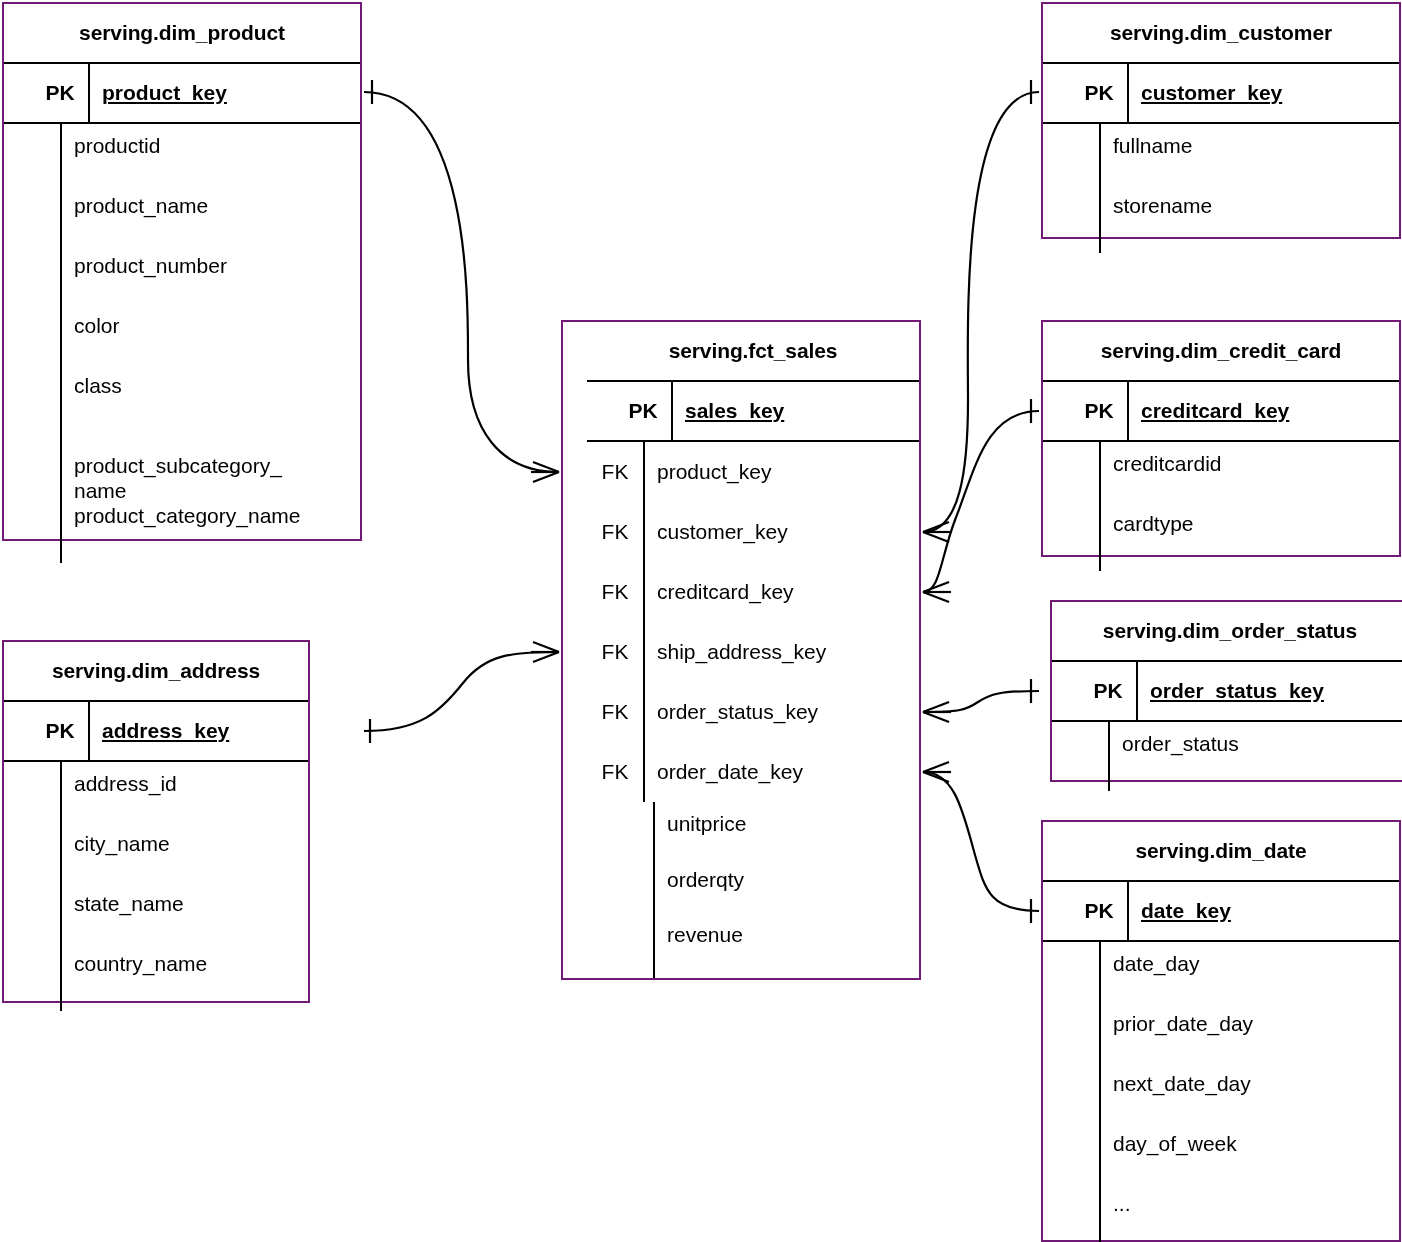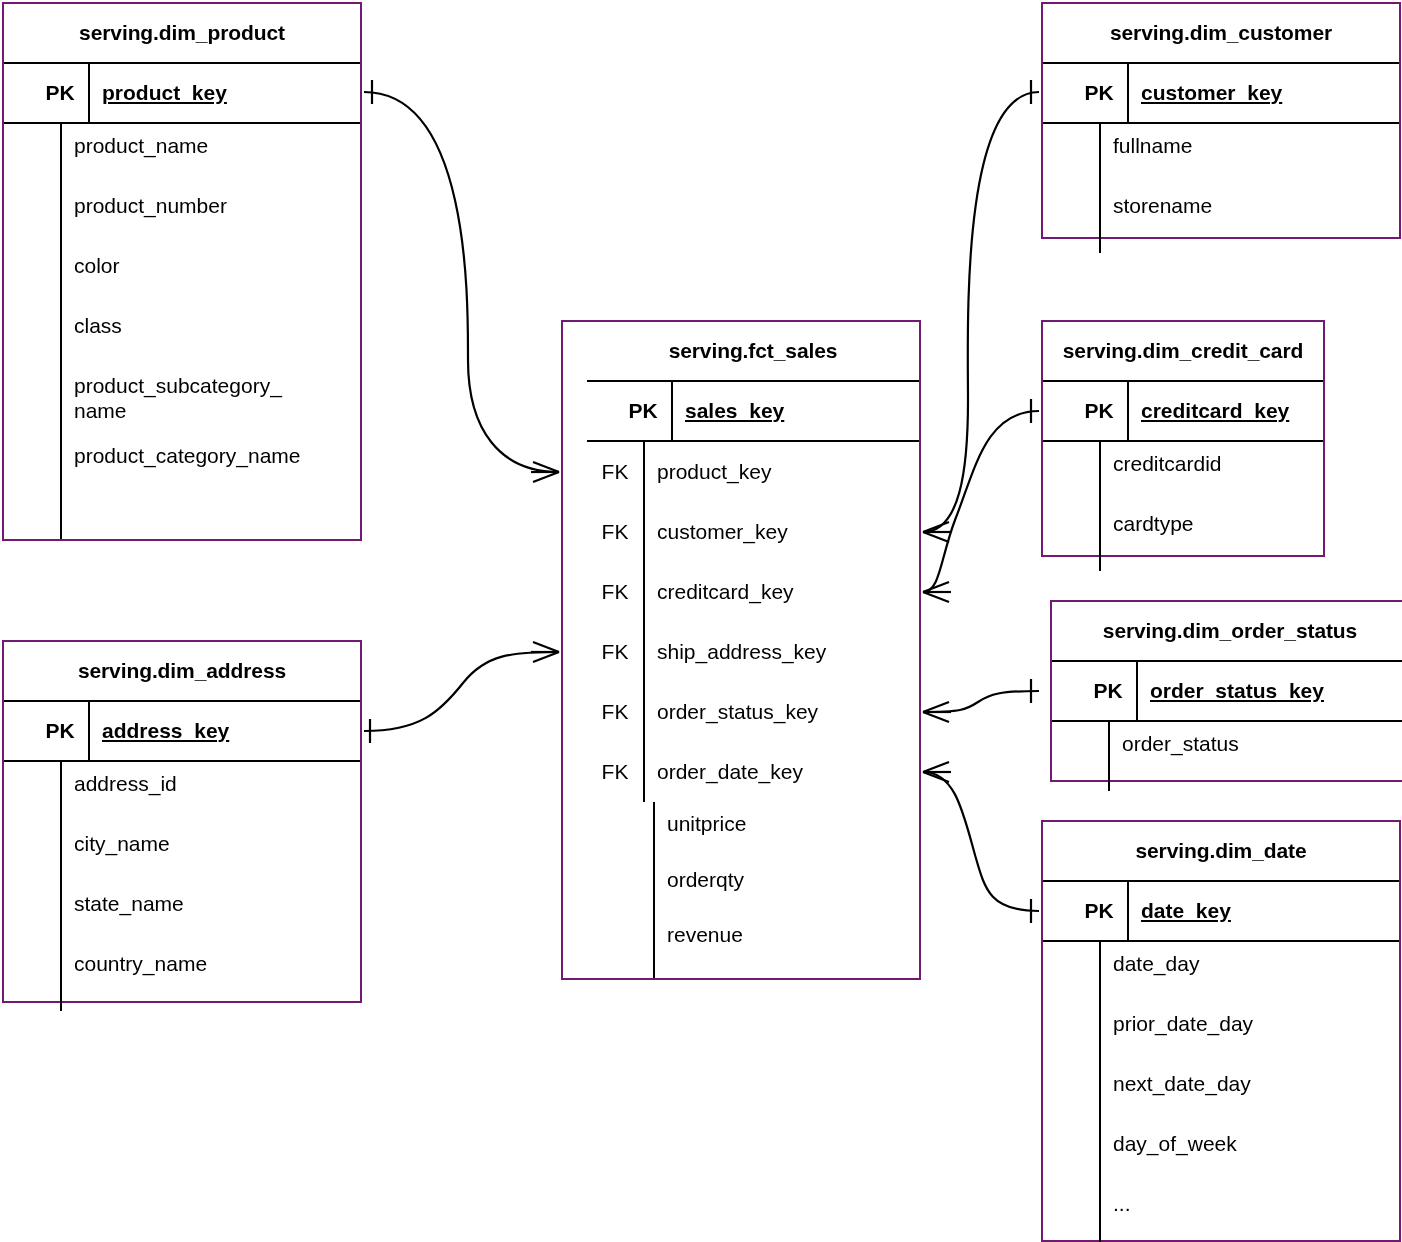--- a/index.html
+++ b/index.html
@@ -190,6 +190,7 @@
     <div class="attrs-col">
       <div class="attrs-keyspacer"></div>
       <div class="attrs-list">
+        <div class="attr-item">productid</div>
         <div class="attr-item">product_name</div>
         <div class="attr-item">product_number</div>
         <div class="attr-item">color</div>

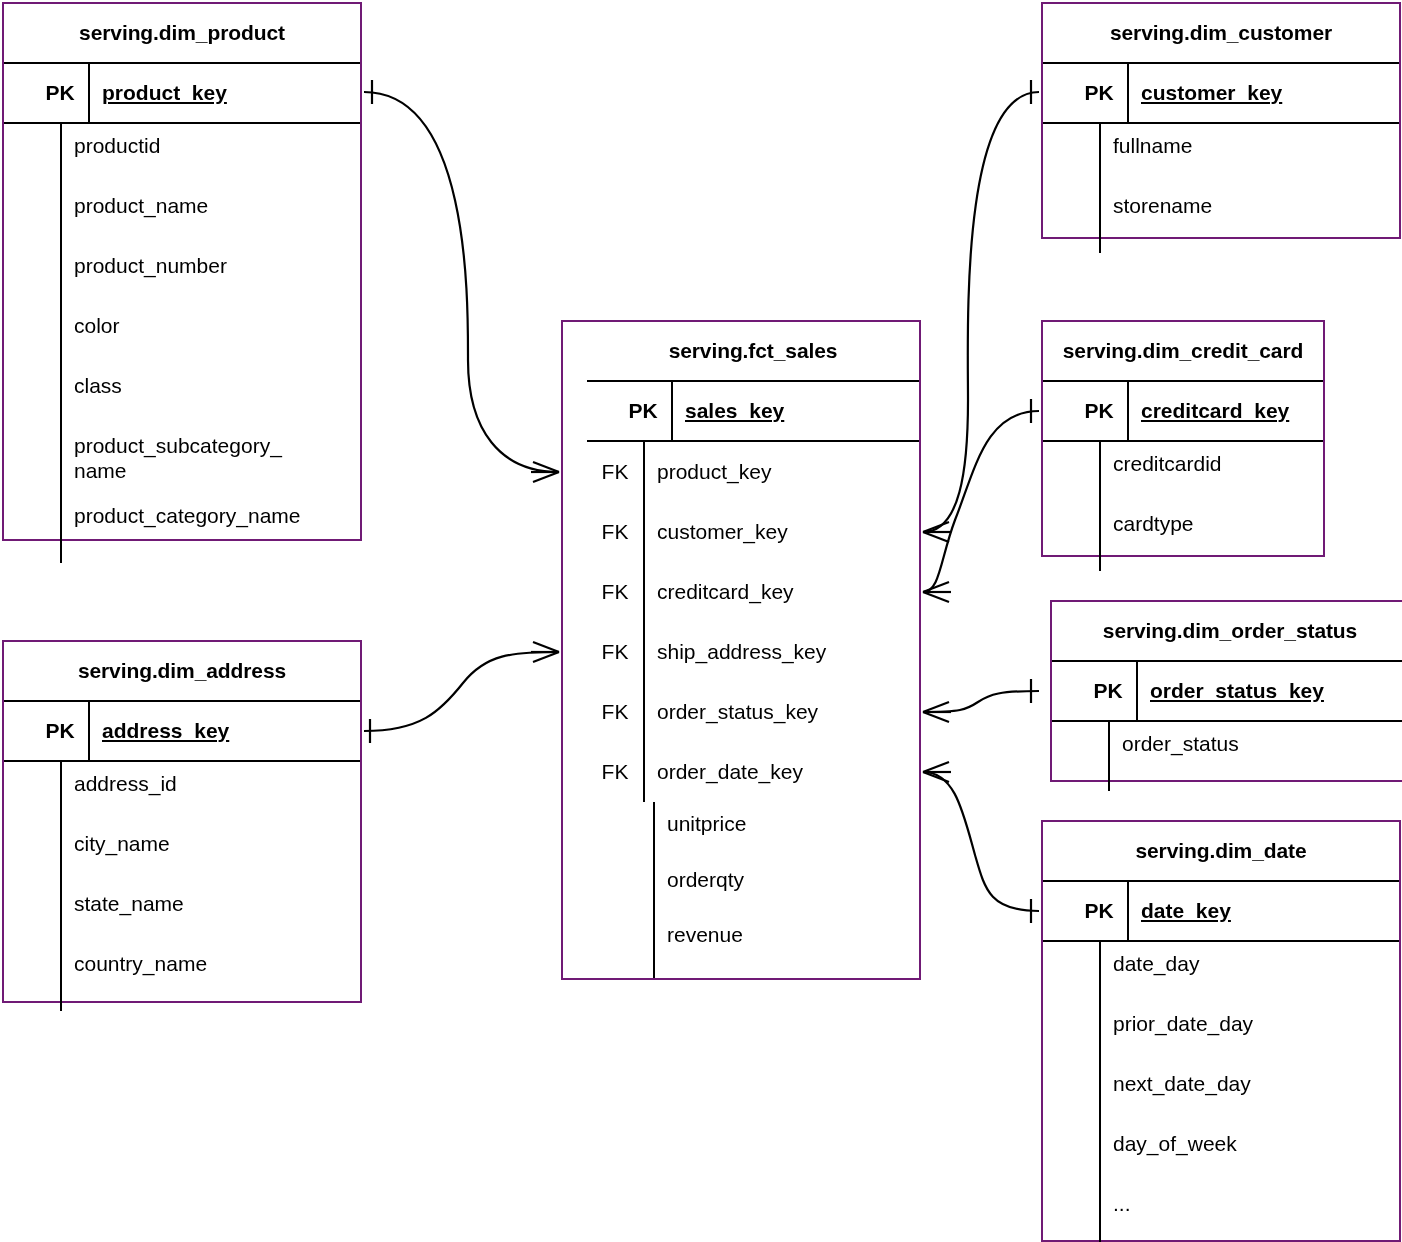--- a/index.html
+++ b/index.html
@@ -276,7 +276,7 @@
     </div>
   </div>
 
-  <div class="entity" style="left:1041px; top:320px; width:284px; height:237px;">
+  <div class="entity" style="left:1041px; top:320px; width:360px; height:237px;">
     <div class="ent-title">serving.dim_credit_card</div>
     <div class="ent-row pkrow">
       <div class="key-cell bold">PK</div>

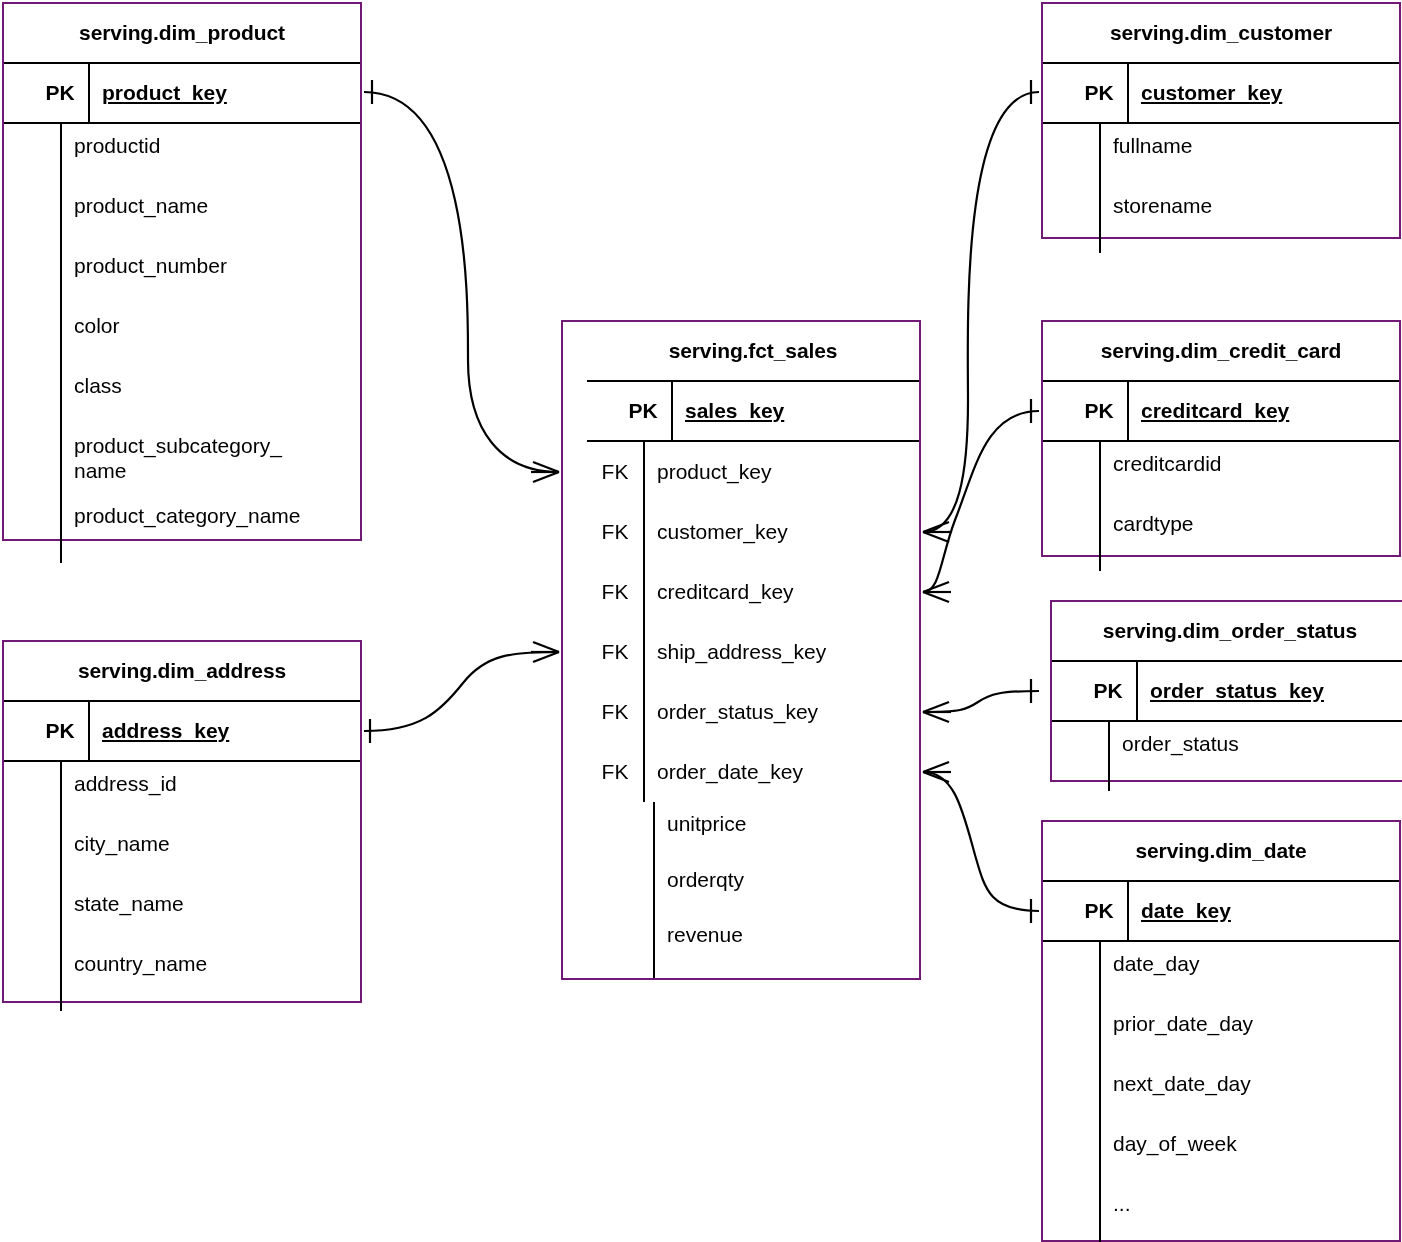--- a/index.html
+++ b/index.html
@@ -108,6 +108,7 @@
   }
   .attr-item.tall {
     height: 70px;
+    justify-content: flex-end;
   }
   .attr-item .ln { display: block; }
   #links {

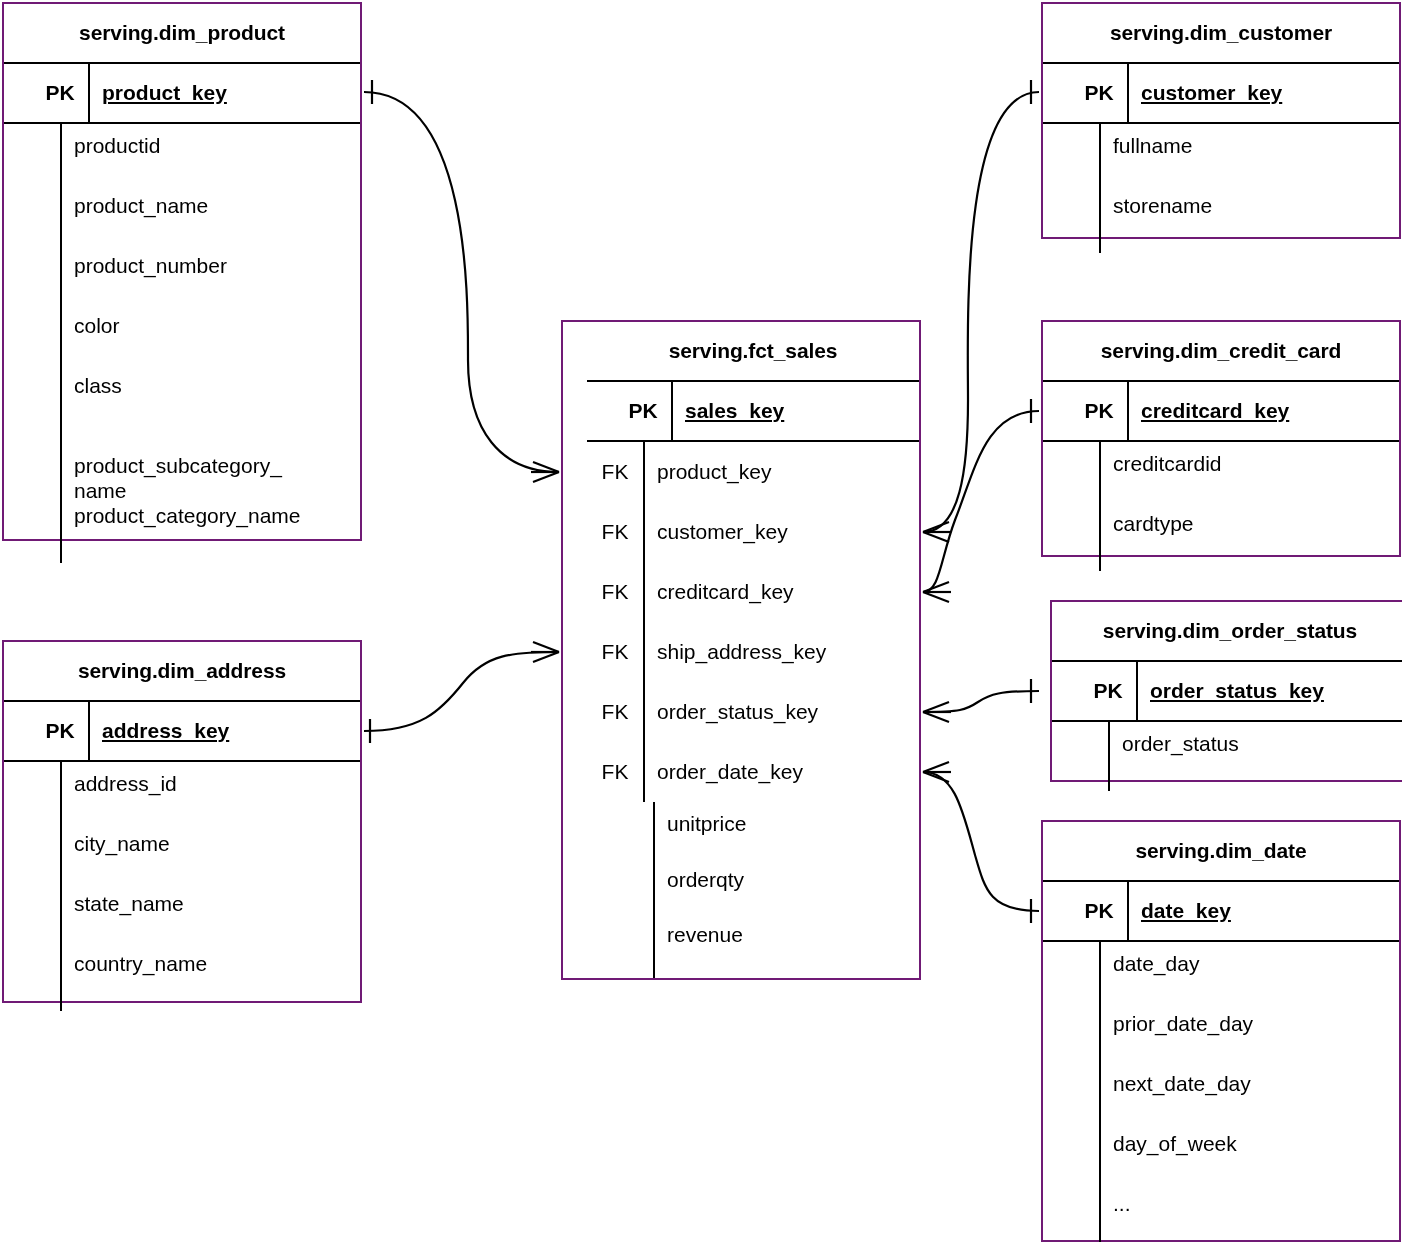--- a/index.html
+++ b/index.html
@@ -205,7 +205,7 @@
     </div>
   </div>
 
-  <div class="entity" style="left:2px; top:640px; width:360px; height:363px;">
+  <div class="entity" style="left:2px; top:640px; width:308px; height:363px;">
     <div class="ent-title">serving.dim_address</div>
     <div class="ent-row pkrow">
       <div class="key-cell bold">PK</div>

